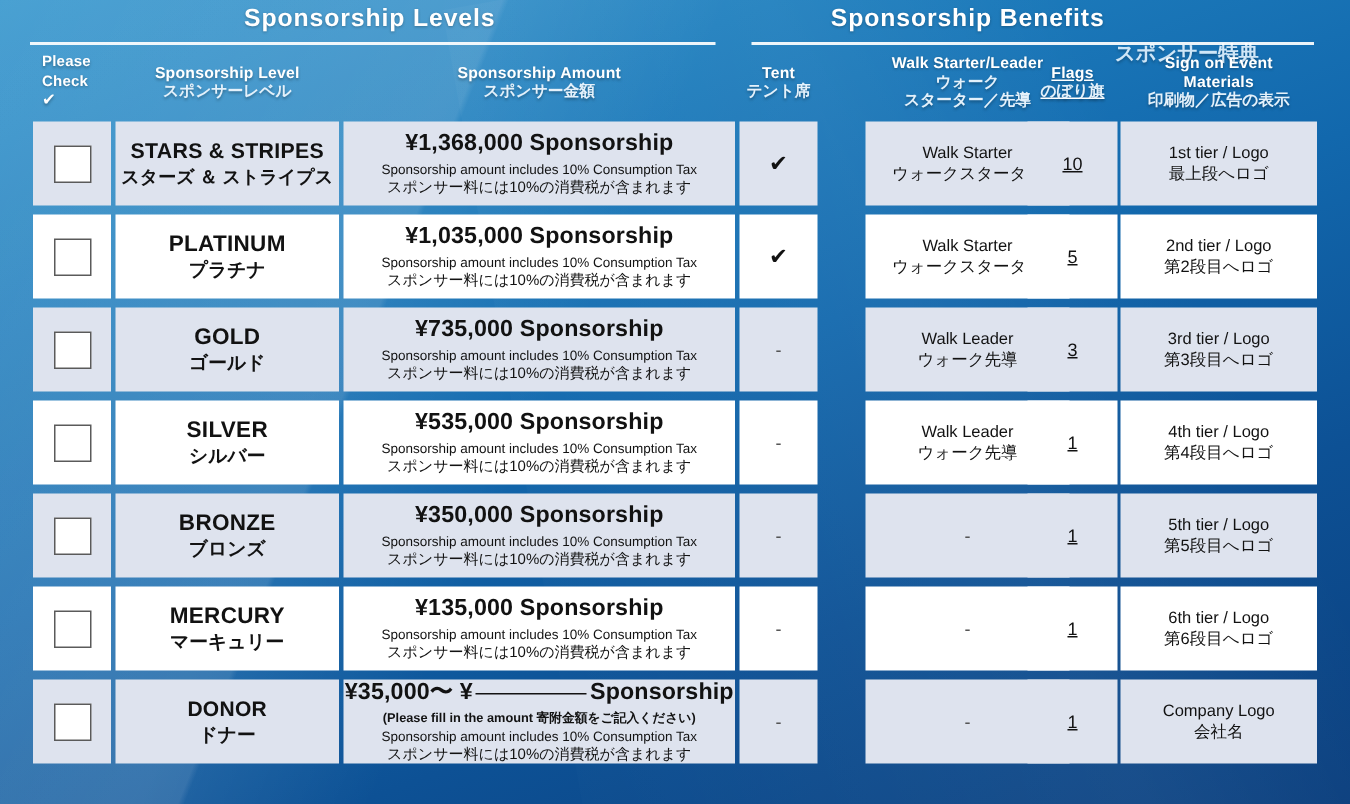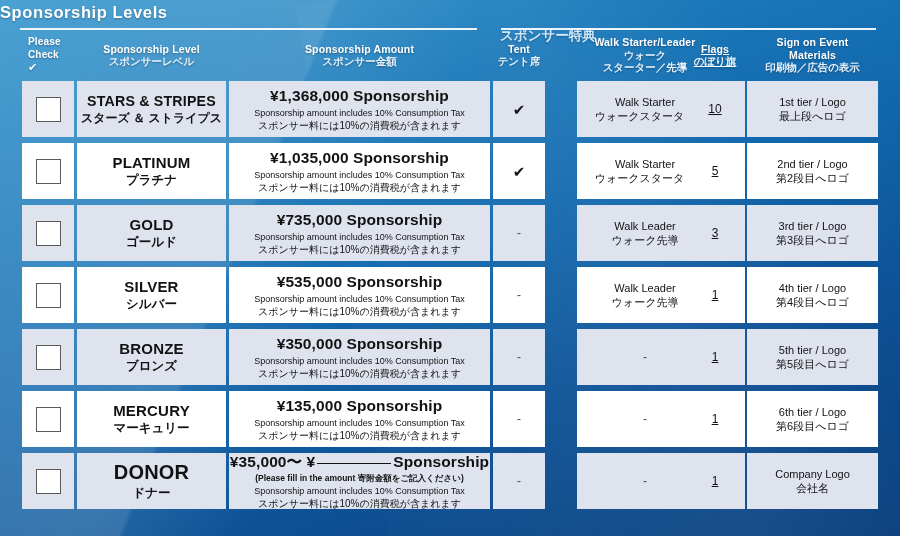--- a/index.html
+++ b/index.html
@@ -60,7 +60,7 @@
     position: relative;
     display: flex;
     align-items: flex-start;
-    justify-content: flex-start;
+    justify-content: center;
     padding-top: 3px;
     height: 30px;
   }

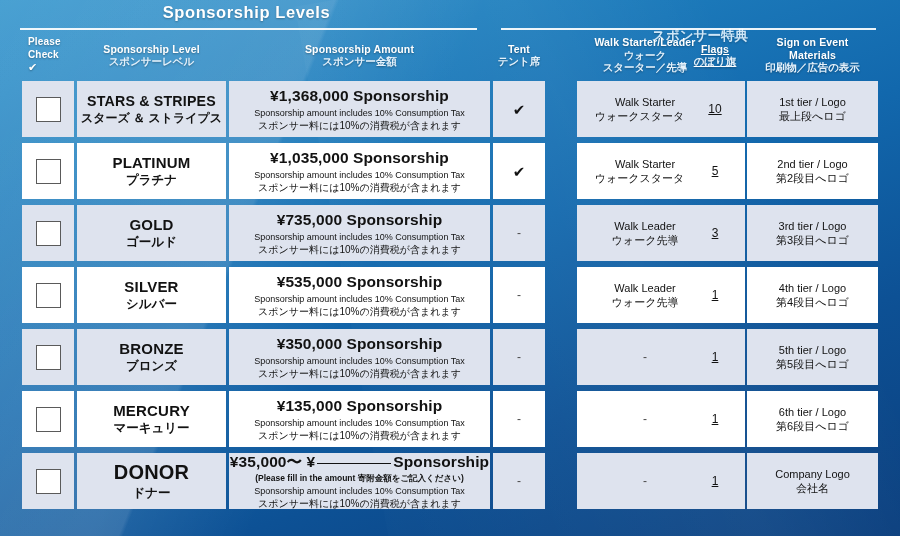--- a/index.html
+++ b/index.html
@@ -248,6 +248,7 @@
       <div class="rule"></div>
     </div>
     <div class="title-right title-block">
+      <span class="title-en">Sponsorship Benefits</span>
       <span class="title-jp">スポンサー特典</span>
       <div class="rule"></div>
     </div>

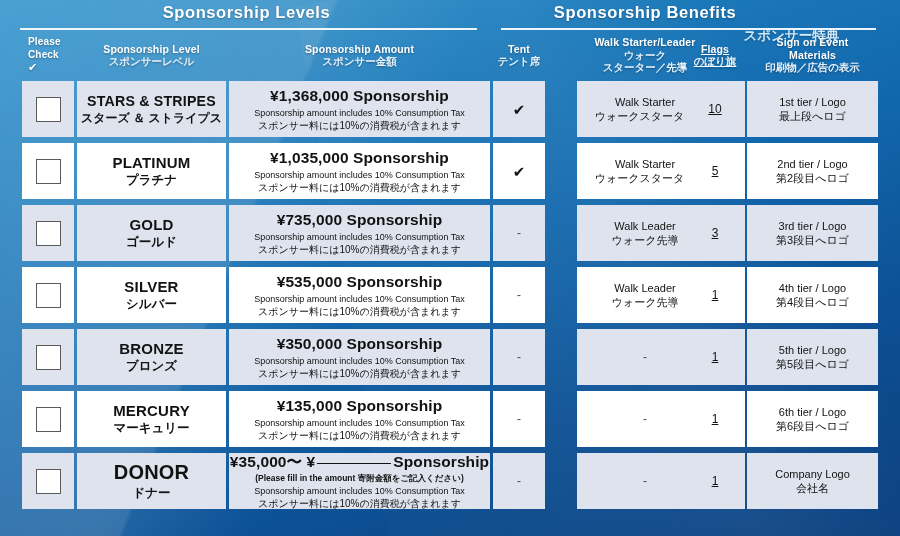--- a/index.html
+++ b/index.html
@@ -196,7 +196,7 @@
   }
   .row.r1 .lv-en { font-size: 14.2px; }
   .row.r1 .lv-jp { font-size: 12px; }
-  .row.r7 .lv-en { font-size: 20px; }
+  .row.r7 .lv-en { font-size: 14px; }
 
   
   .amt-main {

